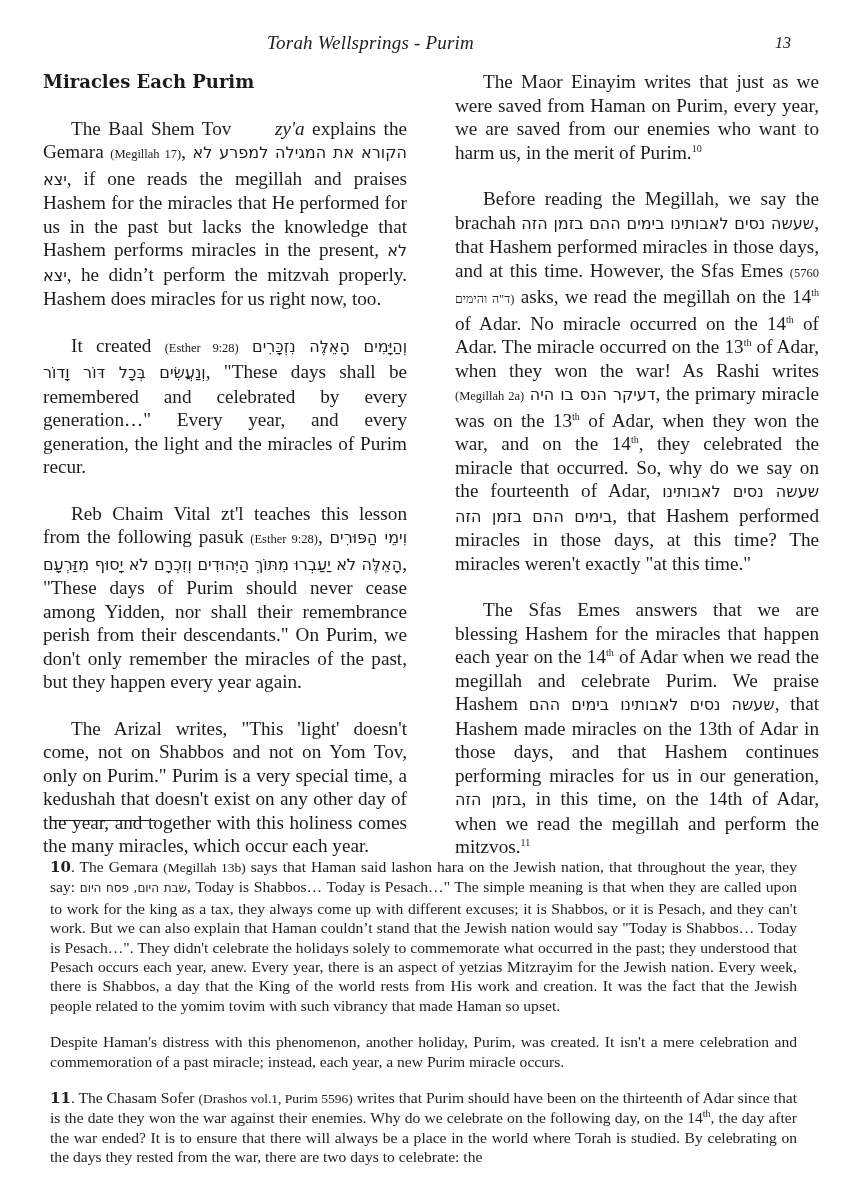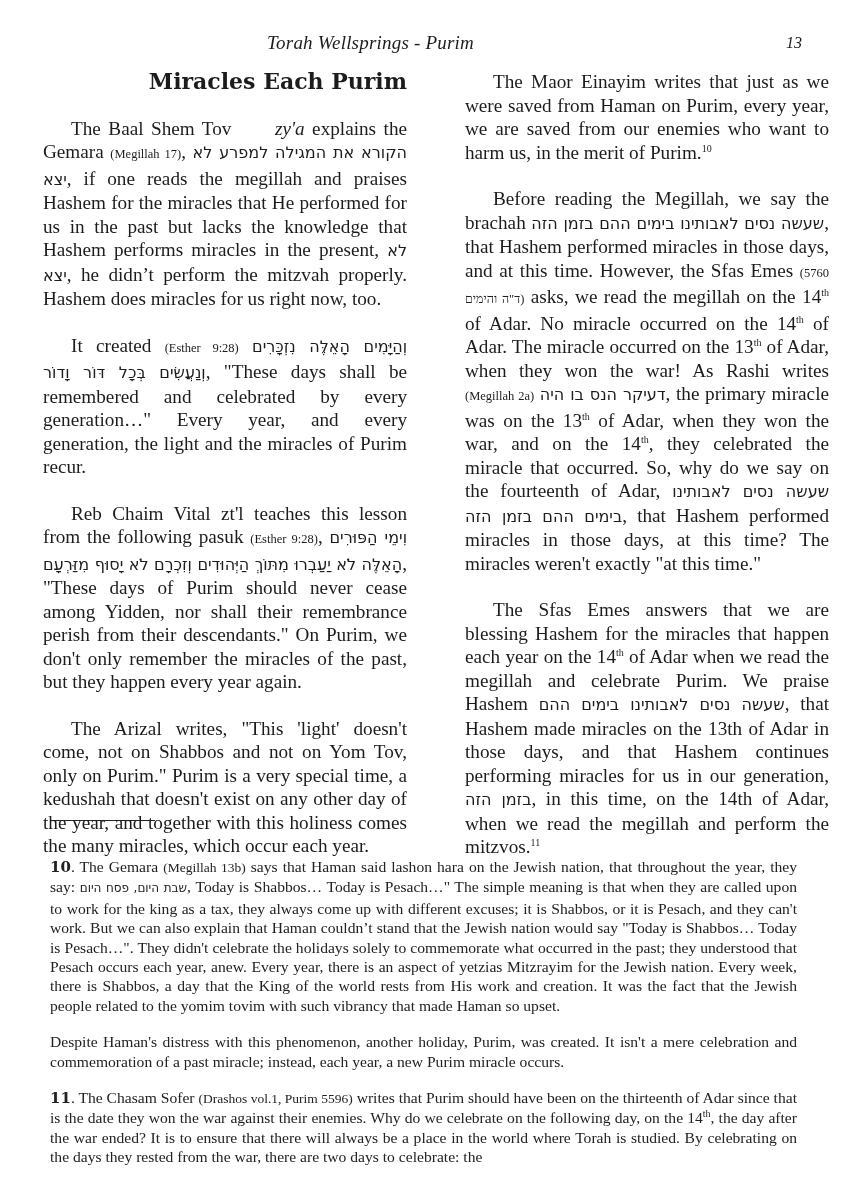--- a/index.html
+++ b/index.html
@@ -6,7 +6,7 @@
   body { width: 849px; height: 1200px; position: relative; overflow: hidden; color: #1c1c1c; font-family: "Liberation Serif", "DejaVu Serif", serif; }
   .header { position: absolute; top: 32px; left: 0; width: 849px; height: 26px; }
   .running-title { position: absolute; left: 0; width: 741px; text-align: center; font-style: italic; font-size: 19px; letter-spacing: 0.2px; }
-  .page-number { position: absolute; right: 47px; top: 2px; font-style: italic; font-size: 16px; }
+  .page-number { position: absolute; right: 58px; top: 2px; font-style: italic; font-size: 16px; }
   .col { position: absolute; top: 70px; width: 364px; font-size: 19.2px; line-height: 23.5px; text-align: justify; }
   .col-left { left: 43px; }
   .col-right { left: 465px; }

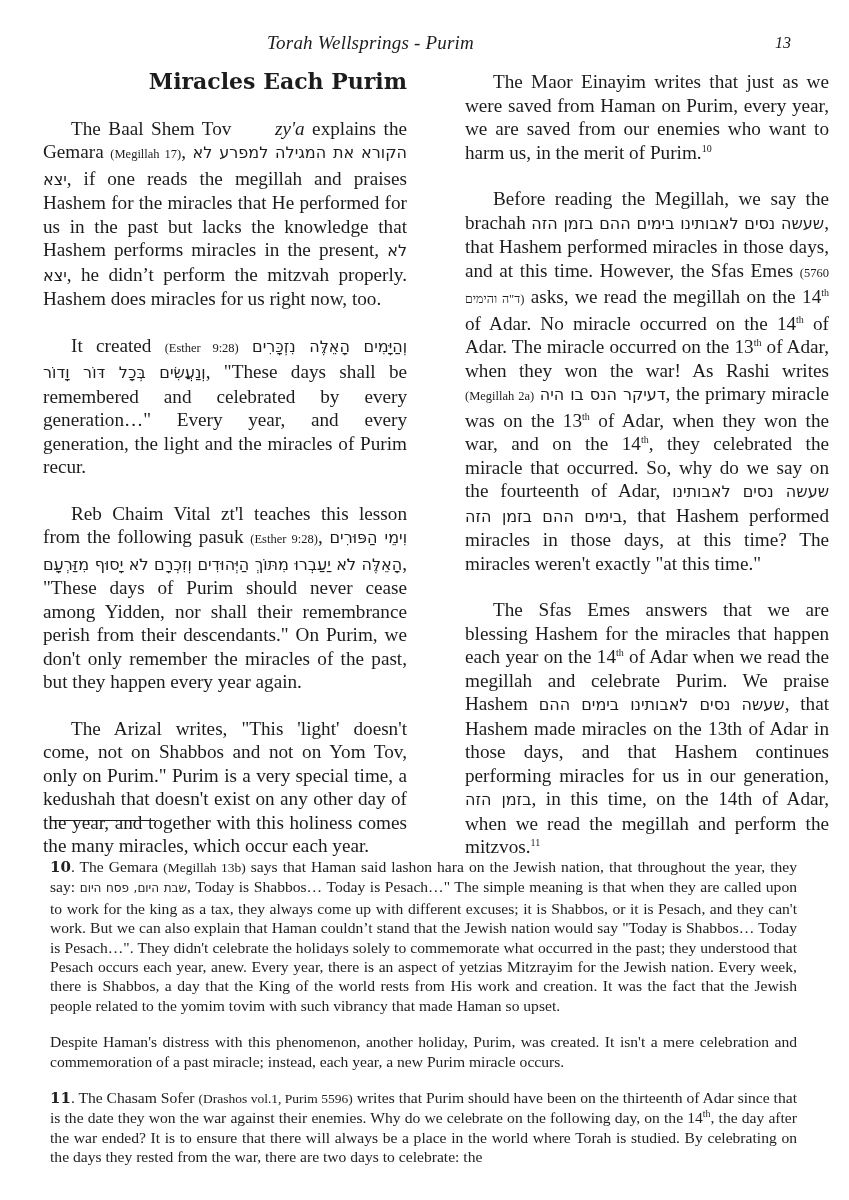--- a/index.html
+++ b/index.html
@@ -11,7 +11,7 @@
   .col-left { left: 43px; }
   .col-right { left: 465px; }
   .col p { margin: 0 0 23px 0; text-indent: 28px; hyphens: none; }
-  .section-heading { text-align: right; font-weight: bold; font-size: 22px; font-family: "DejaVu Serif", serif; margin: 6px 0 24px 0; text-indent: 0 !important; }
+  .section-heading { text-align: left; font-weight: bold; font-size: 18px; font-family: "DejaVu Serif", serif; margin: 6px 0 24px 0; text-indent: 0 !important; }
   .src { font-size: 12.5px; font-family: "Liberation Serif", serif; }
   .heb { font-family: "DejaVu Sans", sans-serif; font-size: 16px; direction: rtl; unicode-bidi: embed; }
   .it { font-style: italic; margin-left: 36px; }

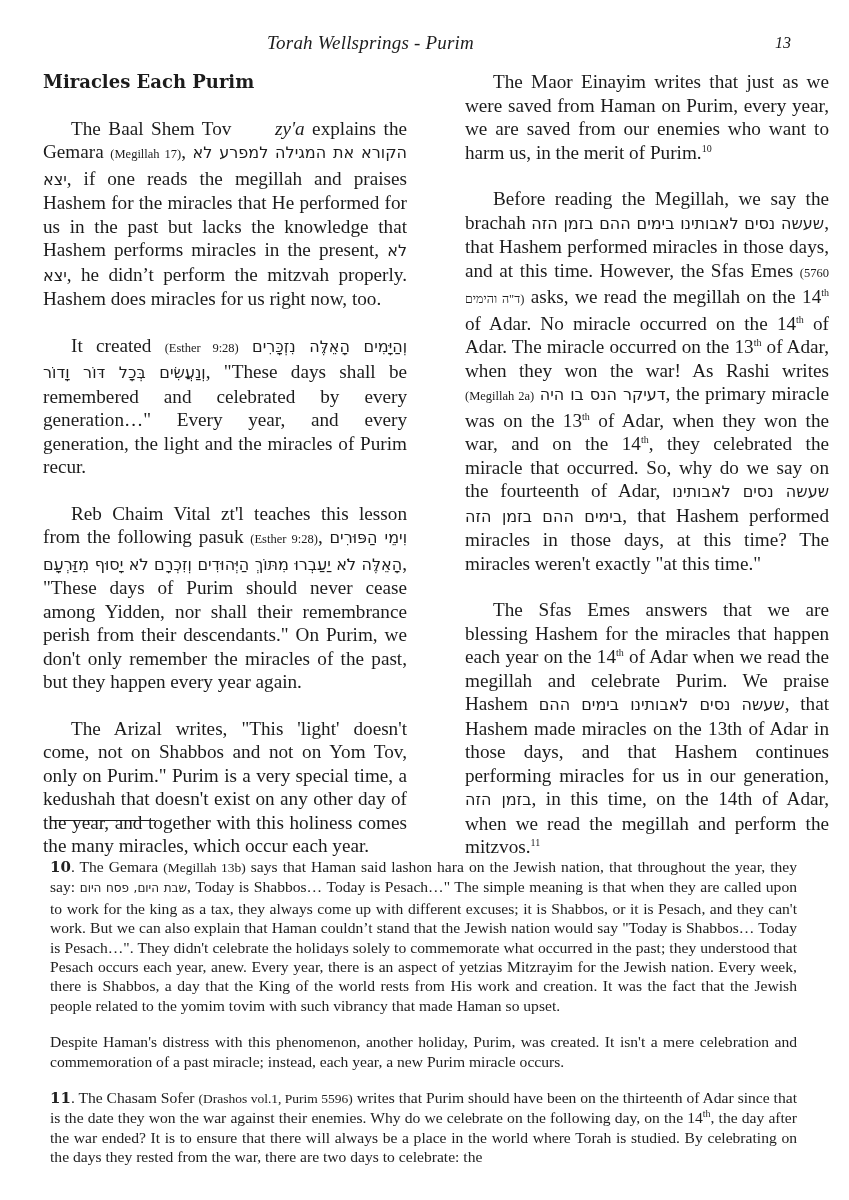--- a/index.html
+++ b/index.html
@@ -9,7 +9,7 @@
   .page-number { position: absolute; right: 58px; top: 2px; font-style: italic; font-size: 16px; }
   .col { position: absolute; top: 70px; width: 364px; font-size: 19.2px; line-height: 23.5px; text-align: justify; }
   .col-left { left: 43px; }
-  .col-right { left: 465px; }
+  .col-right { left: 455px; }
   .col p { margin: 0 0 23px 0; text-indent: 28px; hyphens: none; }
   .section-heading { text-align: left; font-weight: bold; font-size: 18px; font-family: "DejaVu Serif", serif; margin: 6px 0 24px 0; text-indent: 0 !important; }
   .src { font-size: 12.5px; font-family: "Liberation Serif", serif; }

